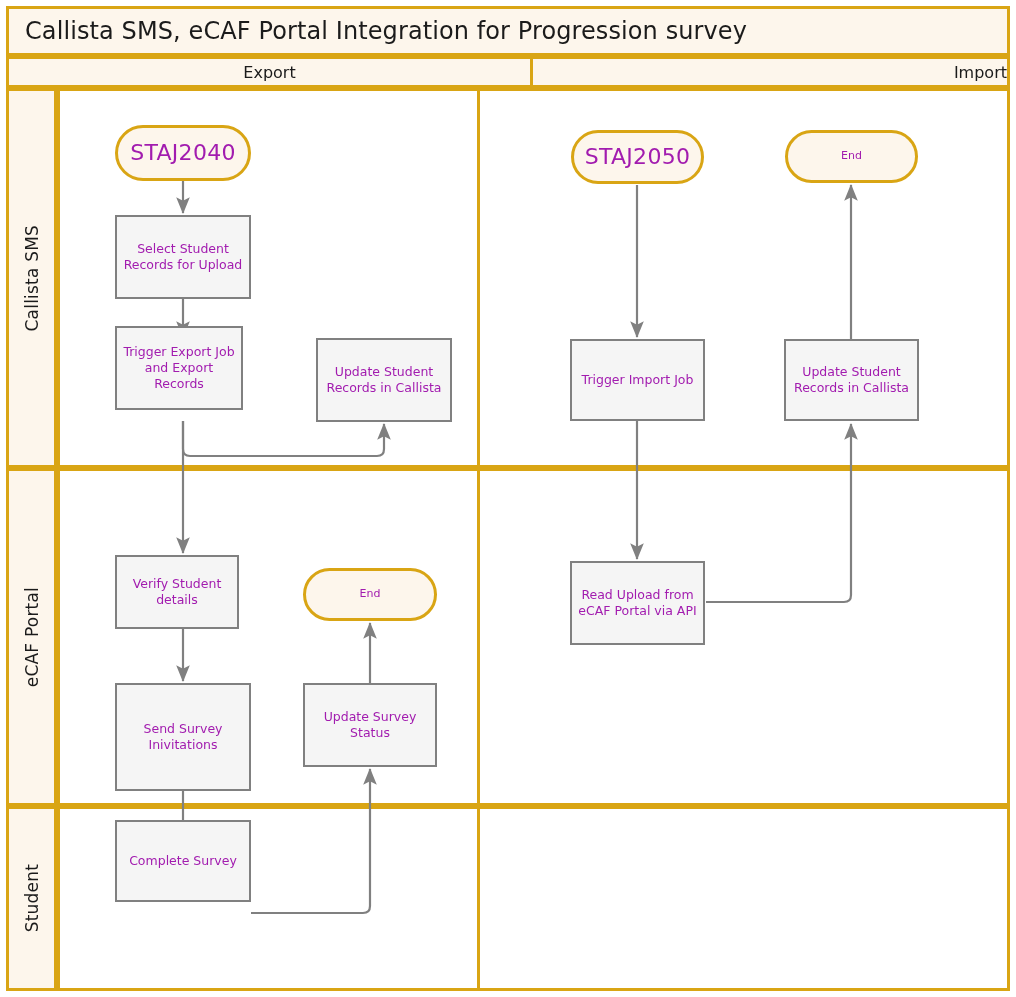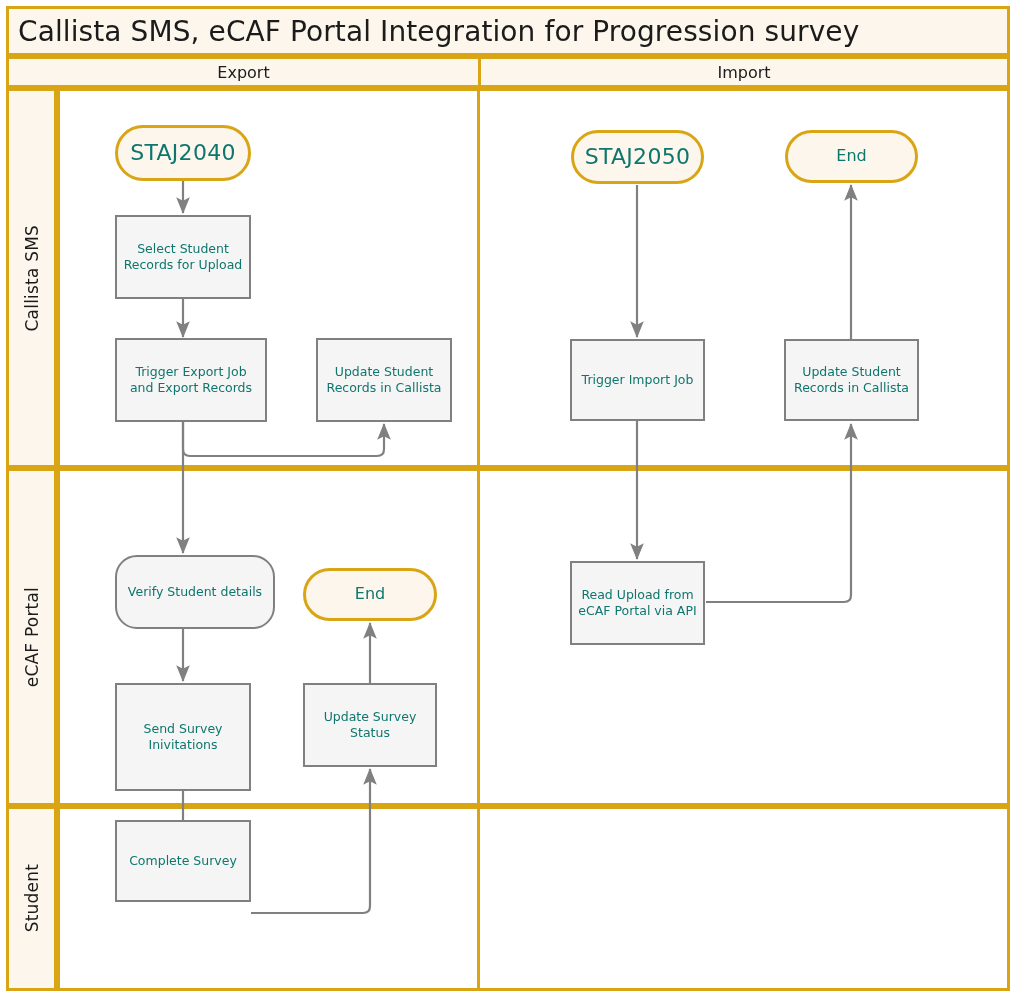--- a/index.html
+++ b/index.html
@@ -22,7 +22,7 @@
     display:flex;align-items:center;
   }
   .title-text{
-    font-size:28px;color:#1b1b1b;padding-left:9px;letter-spacing:.1px;
+    font-size:24px;color:#1b1b1b;padding-left:16px;letter-spacing:.1px;
     white-space:nowrap;
   }
 

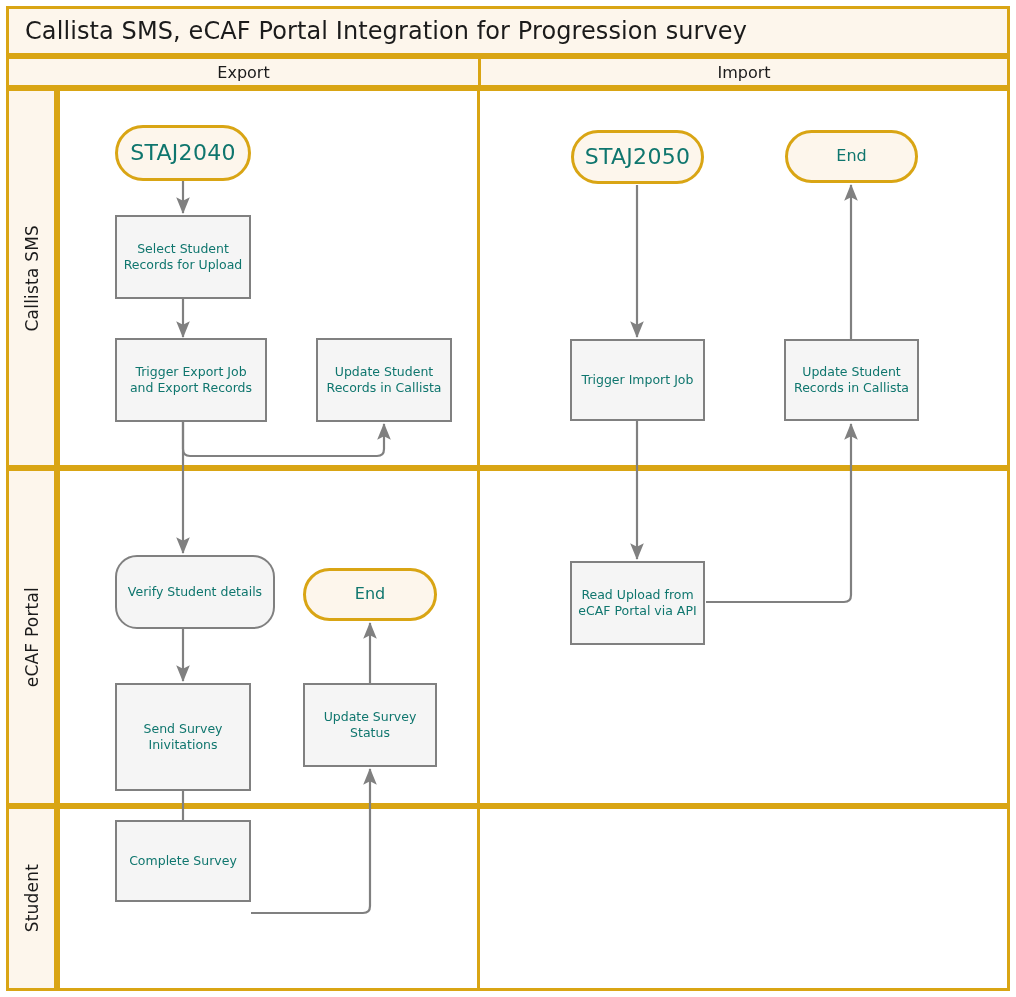--- a/index.html
+++ b/index.html
@@ -36,7 +36,7 @@
     display:flex;align-items:center;justify-content:center;
     font-size:16px;color:#1b1b1b;box-sizing:border-box;height:100%;
   }
-  .phase-export{width:472px;border-right:3px solid #d9a514;}
+  .phase-export{width:524px;border-right:3px solid #d9a514;}
   .phase-import{flex:1;}
 
   

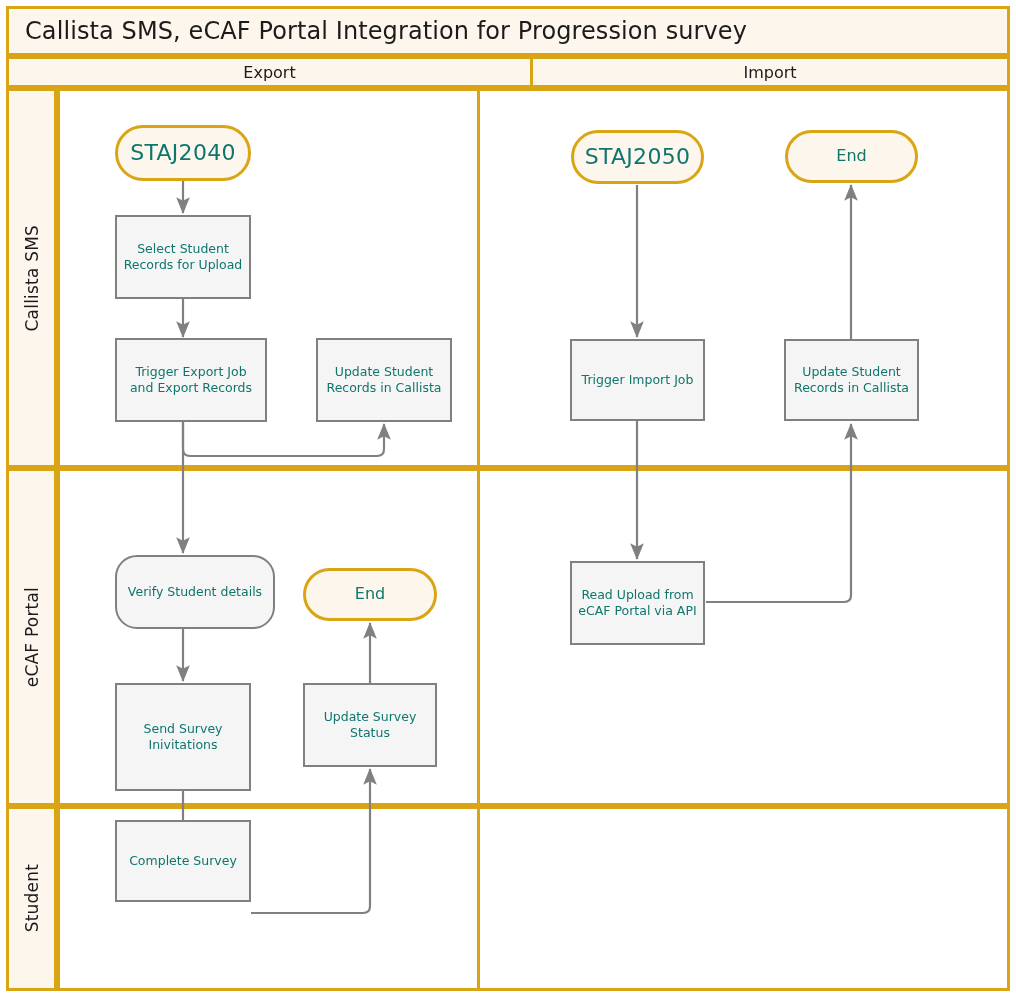--- a/index.html
+++ b/index.html
@@ -37,7 +37,7 @@
     font-size:16px;color:#1b1b1b;box-sizing:border-box;height:100%;
   }
   .phase-export{width:524px;border-right:3px solid #d9a514;}
-  .phase-import{flex:1;}
+  .phase-import{flex:1;justify-content:flex-end;}
 
   
   .lane-label{

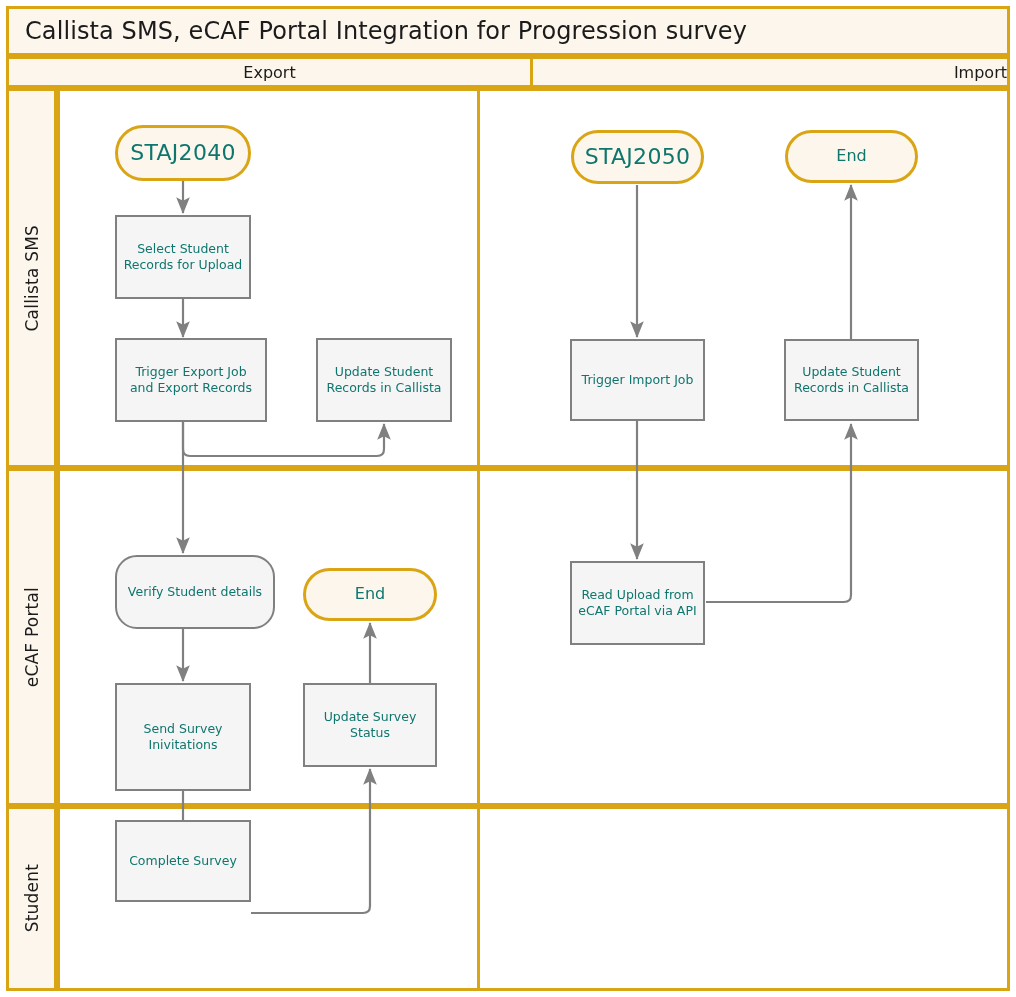--- a/index.html
+++ b/index.html
@@ -63,7 +63,7 @@
   .node{
     position:absolute;box-sizing:border-box;
     display:flex;align-items:center;justify-content:center;text-align:center;
-    color:#0f766e;line-height:1.28;
+    color:#a21caf;line-height:1.28;
   }
   .proc{
     background:#f5f5f5;border:2px solid #808080;

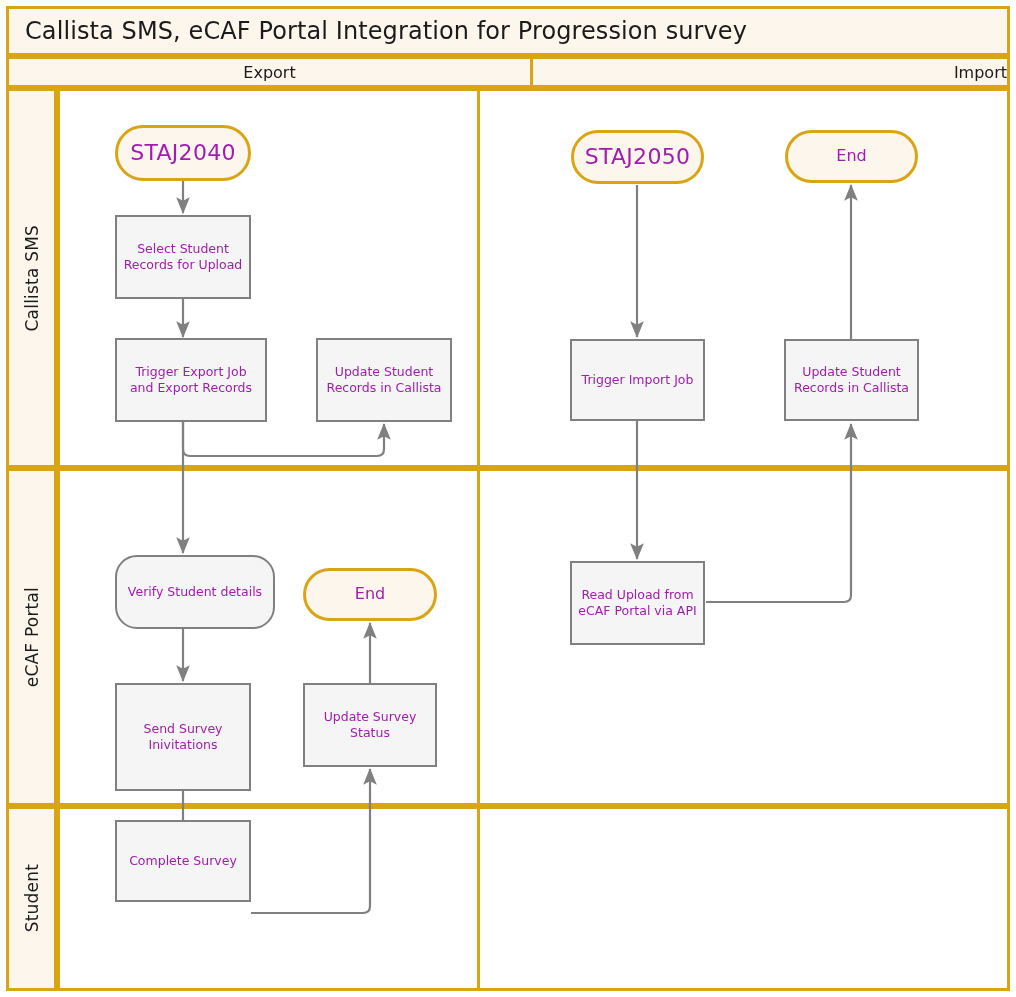--- a/index.html
+++ b/index.html
@@ -71,7 +71,7 @@
   }
   .term{
     background:#fdf6ec;border:3px solid #d9a514;border-radius:999px;
-    font-size:16px;
+    font-size:11px;
   }
   .term.big{font-size:22px;letter-spacing:.3px;}
 

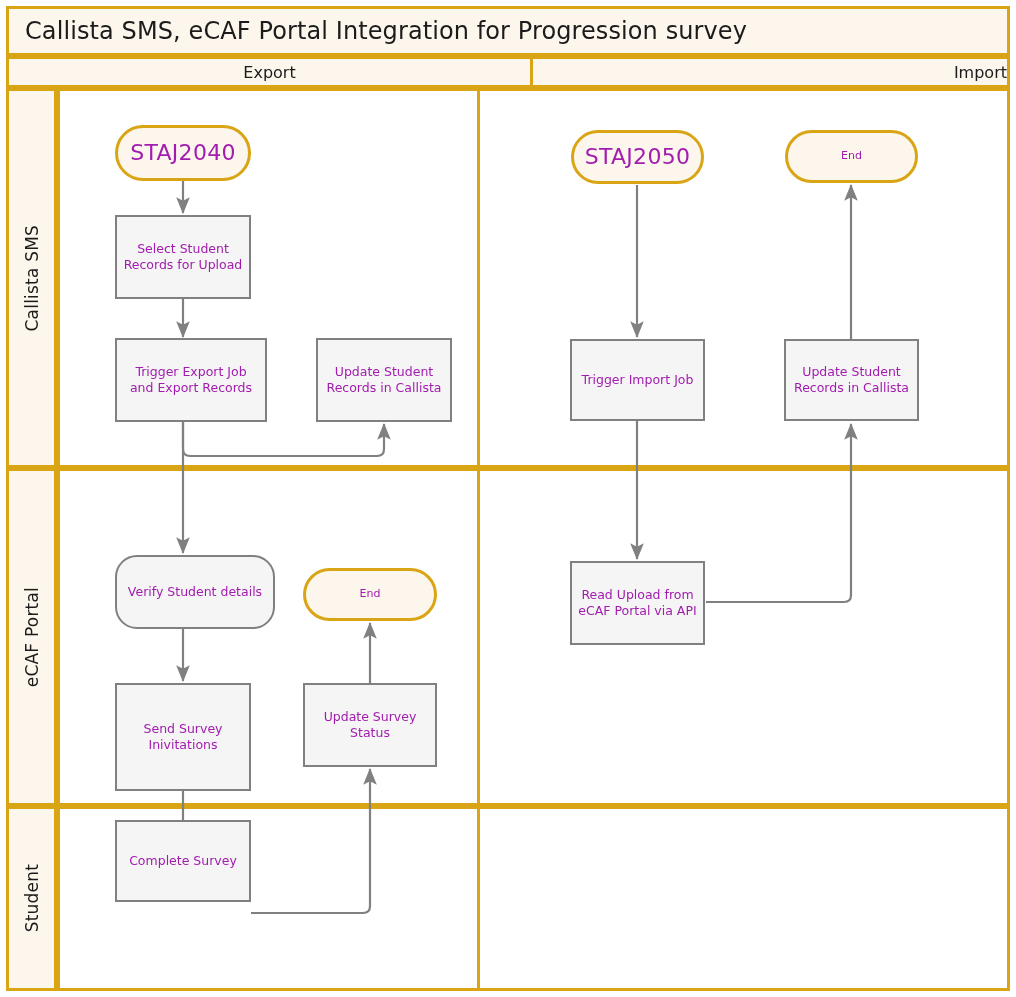--- a/index.html
+++ b/index.html
@@ -146,7 +146,7 @@
   <div class="node proc" style="left:115px;top:215px;width:136px;height:84px;">
     <span>Select Student Records for Upload</span>
   </div>
-  <div class="node proc" style="left:115px;top:338px;width:152px;height:84px;">
+  <div class="node proc" style="left:115px;top:326px;width:128px;height:84px;">
     <span>Trigger Export Job and Export Records</span>
   </div>
   <div class="node proc" style="left:316px;top:338px;width:136px;height:84px;">

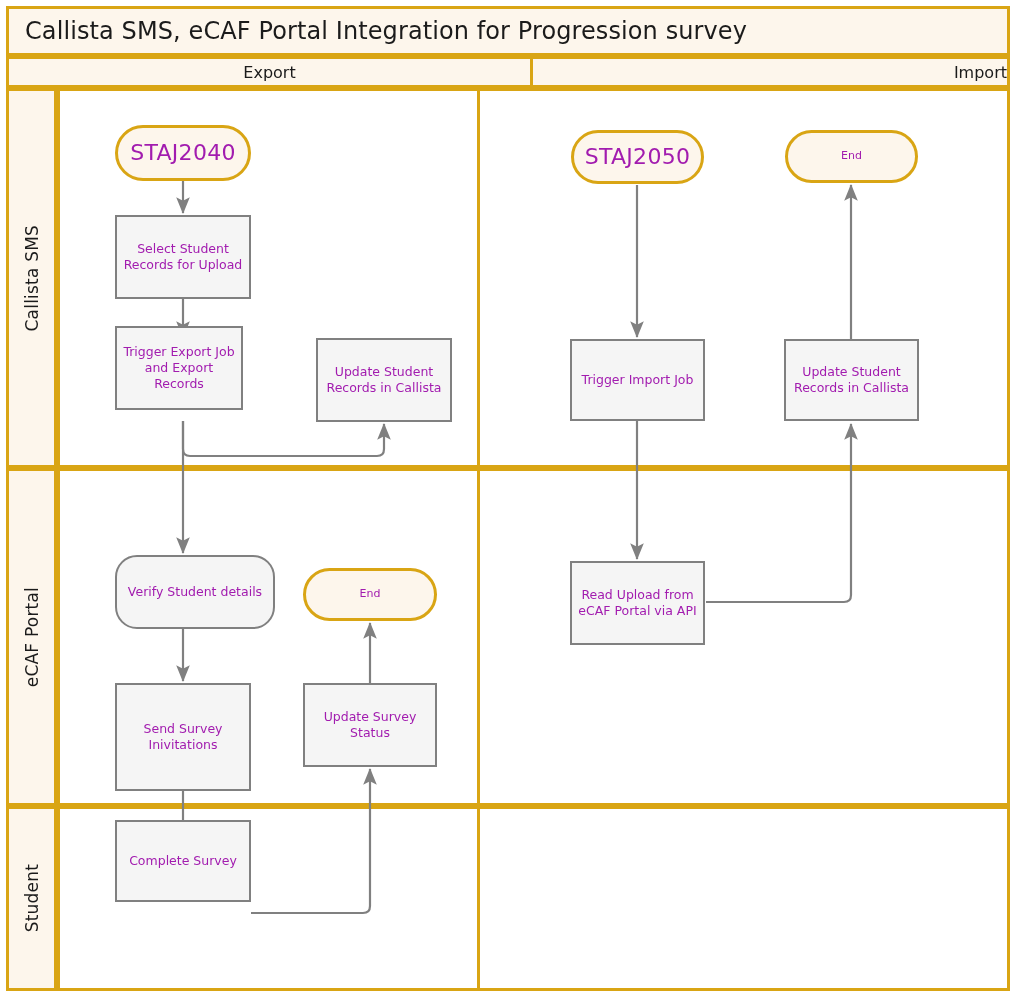--- a/index.html
+++ b/index.html
@@ -153,7 +153,7 @@
     <span>Update Student Records in Callista</span>
   </div>
 
-  <div class="node proc" style="left:115px;top:555px;width:160px;height:74px;border-radius:22px;">
+  <div class="node proc" style="left:115px;top:555px;width:124px;height:74px;">
     <span>Verify Student details</span>
   </div>
   <div class="node term" style="left:303px;top:568px;width:134px;height:53px;">

